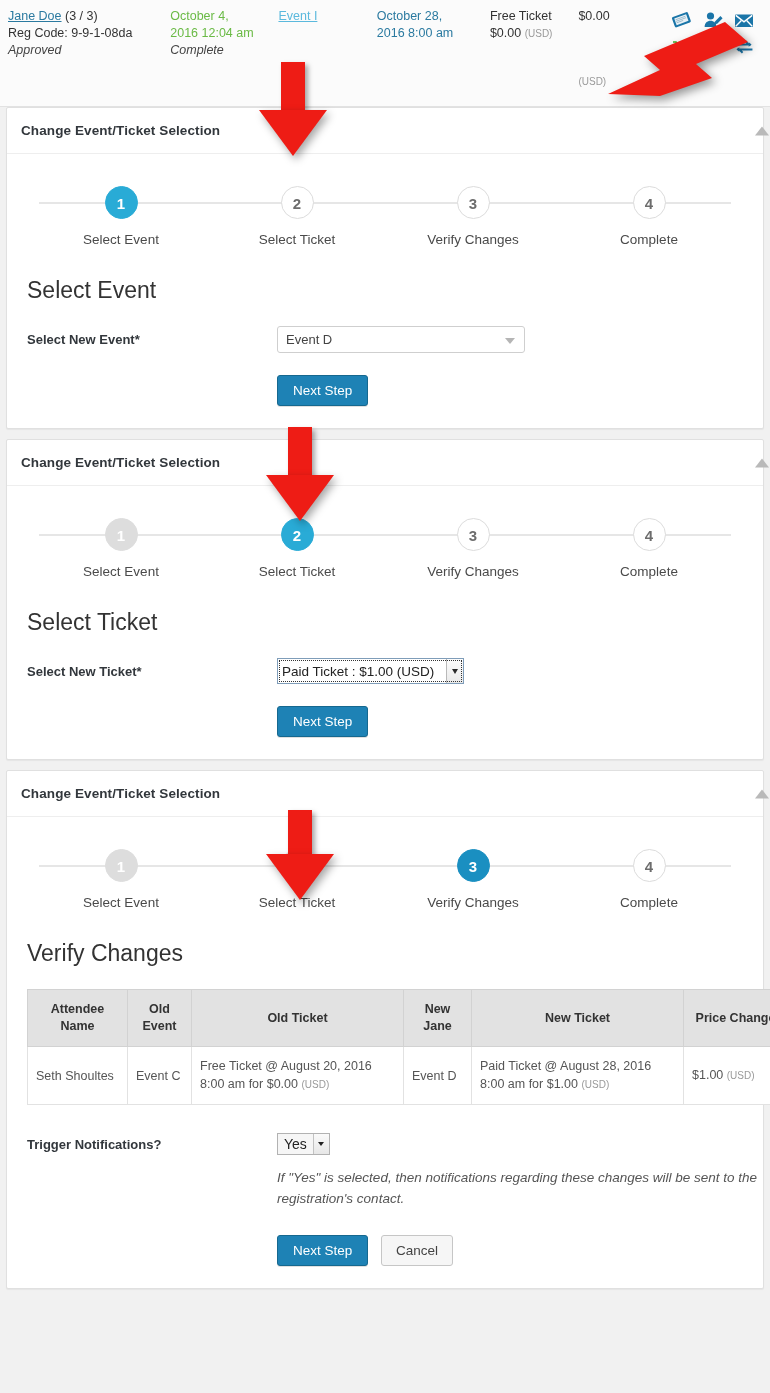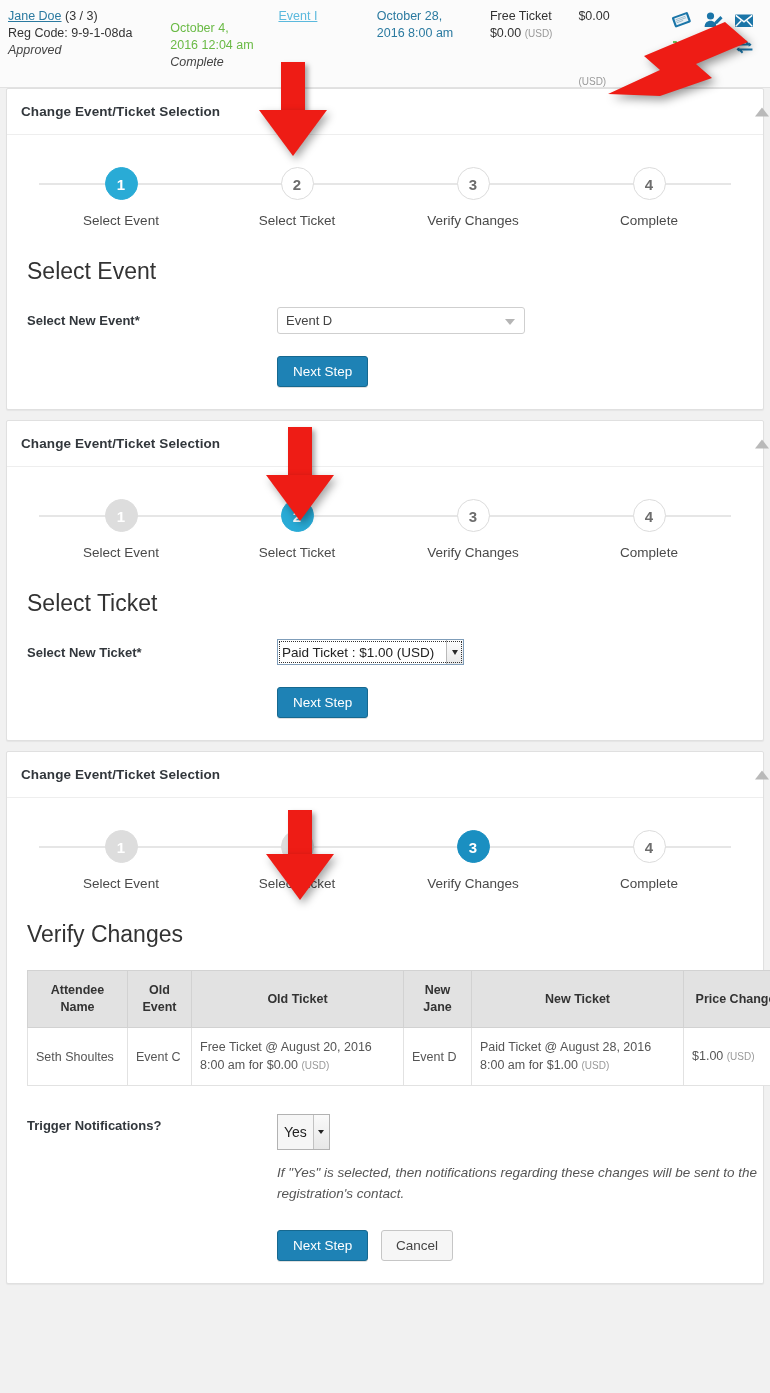--- a/index.html
+++ b/index.html
@@ -20,7 +20,7 @@
     position: relative;
     background: #fbfbfb;
     border-bottom: 1px solid #e2e2e2;
-    height: 88px;
+    height: 107px;
     padding: 8px 0 0 0;
   }
   .reg-cols {

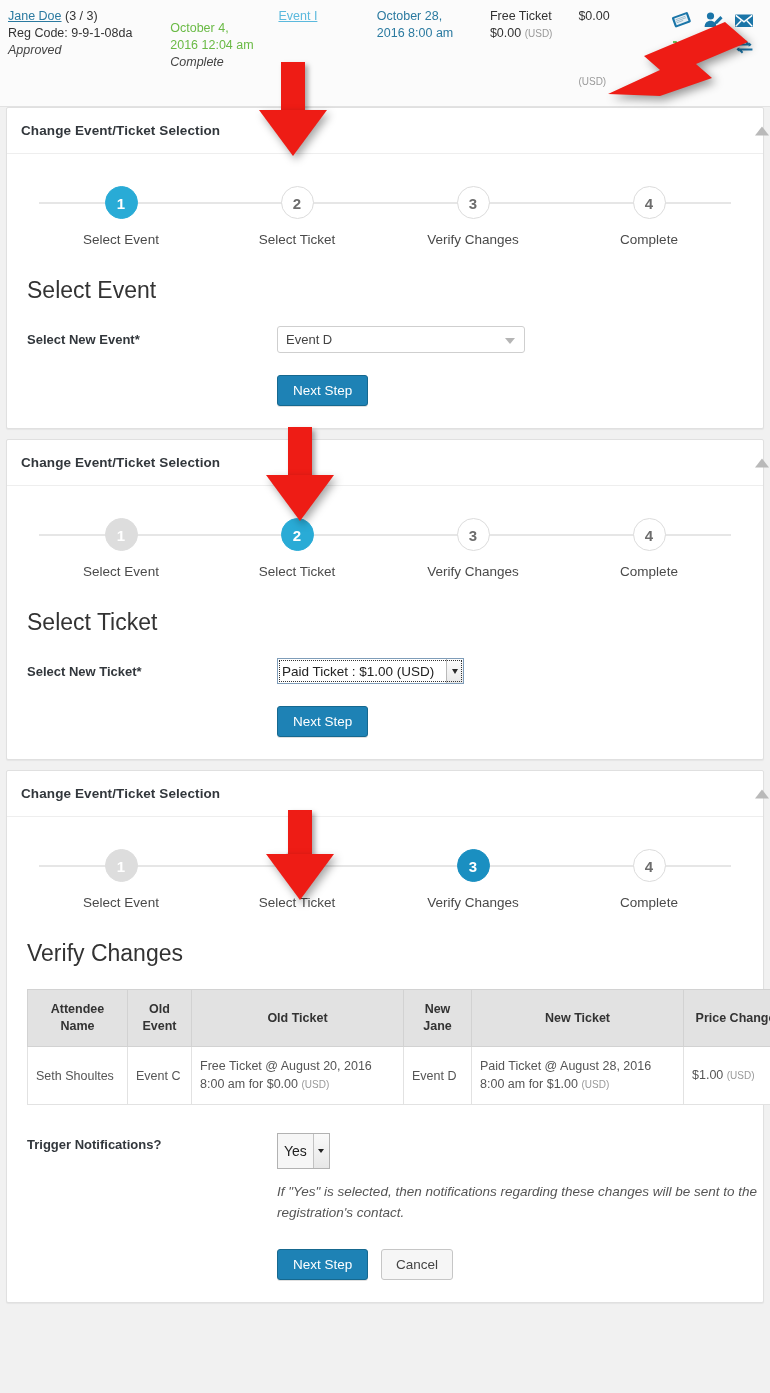--- a/index.html
+++ b/index.html
@@ -30,7 +30,7 @@
   }
   .reg-col { line-height: 17px; font-size: 12.5px; }
   .c-name     { width: 165px; }
-  .c-date     { width: 110px; margin-top: 12px; }
+  .c-date     { width: 110px; }
   .c-event    { width: 100px; }
   .c-evdate   { width: 115px; }
   .c-ticket   { width: 90px; }

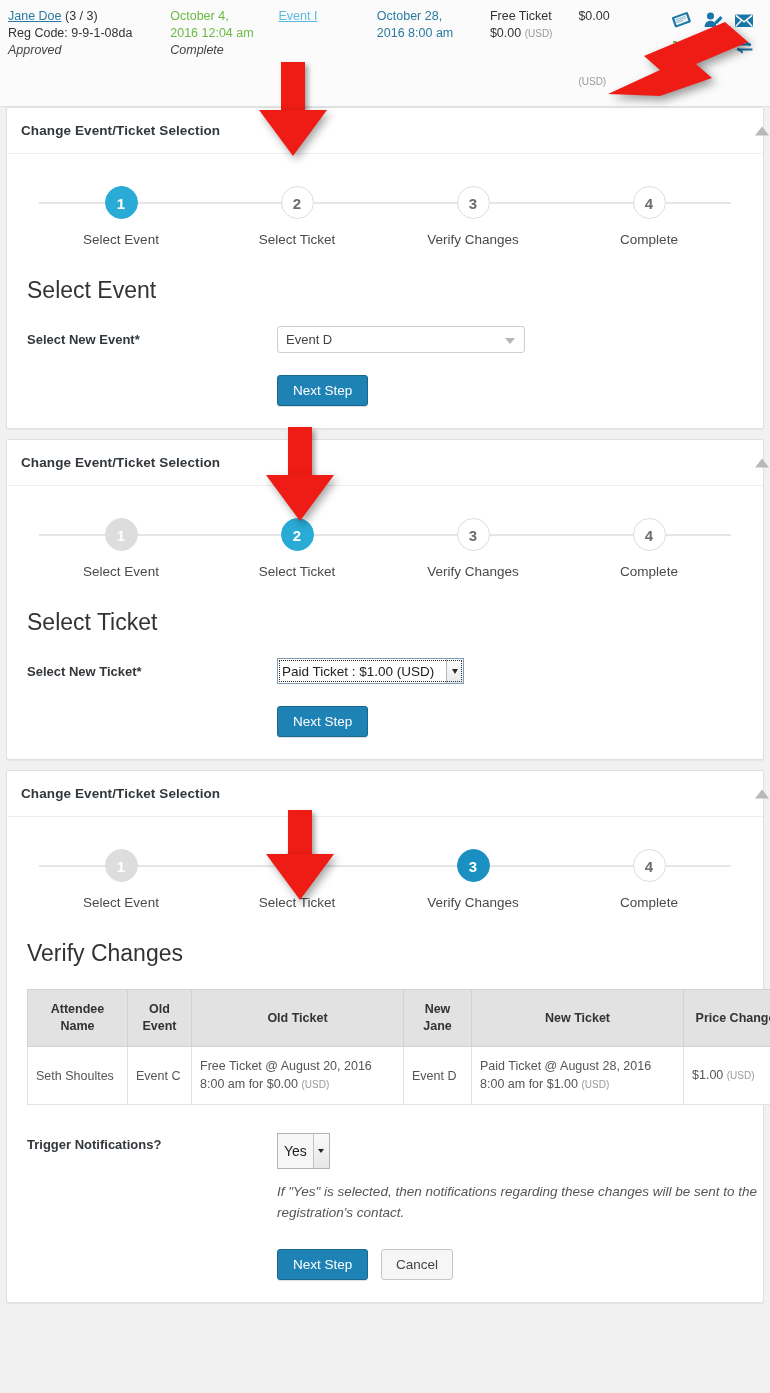--- a/index.html
+++ b/index.html
@@ -211,7 +211,7 @@
     display: block;
   }
   .sel-small {
-    height: 36px;
+    height: 22px;
     border: 1px solid #b2b2b2;
     background: #f6f6f6;
     display: inline-flex;

